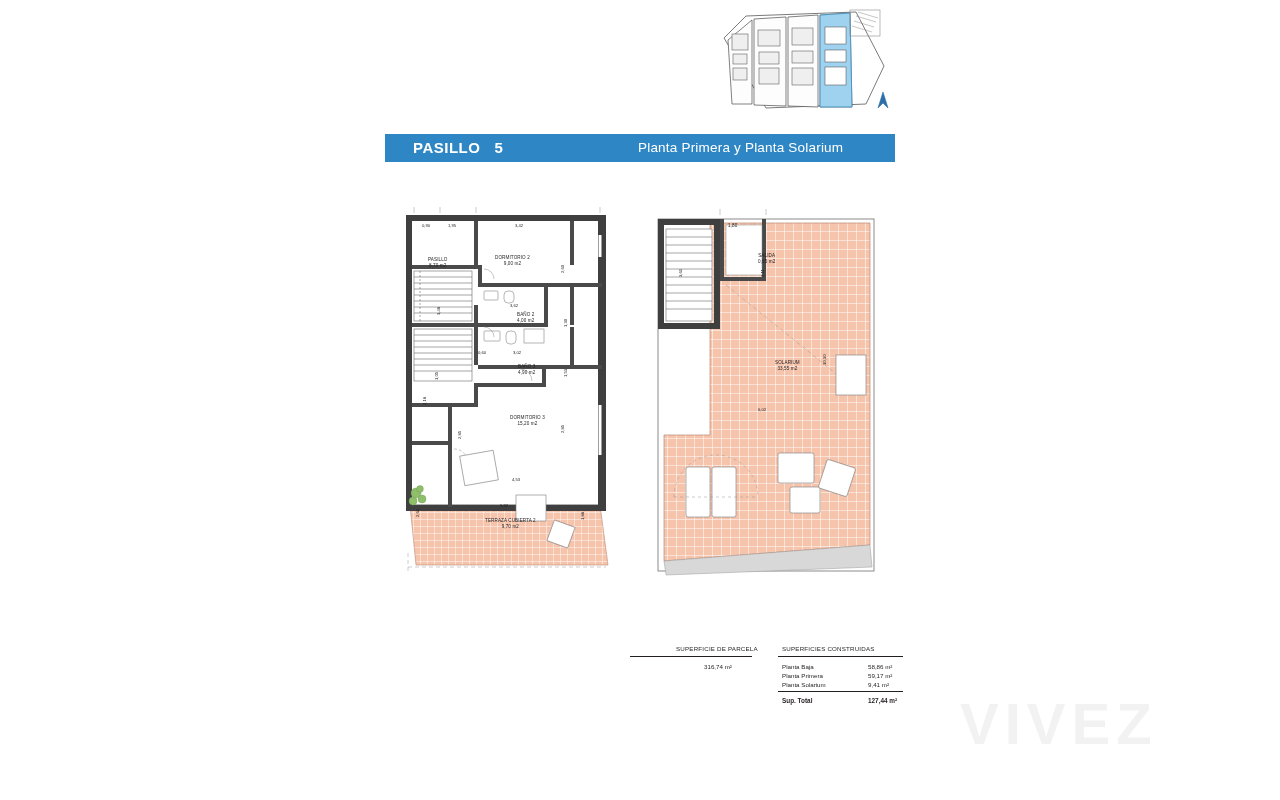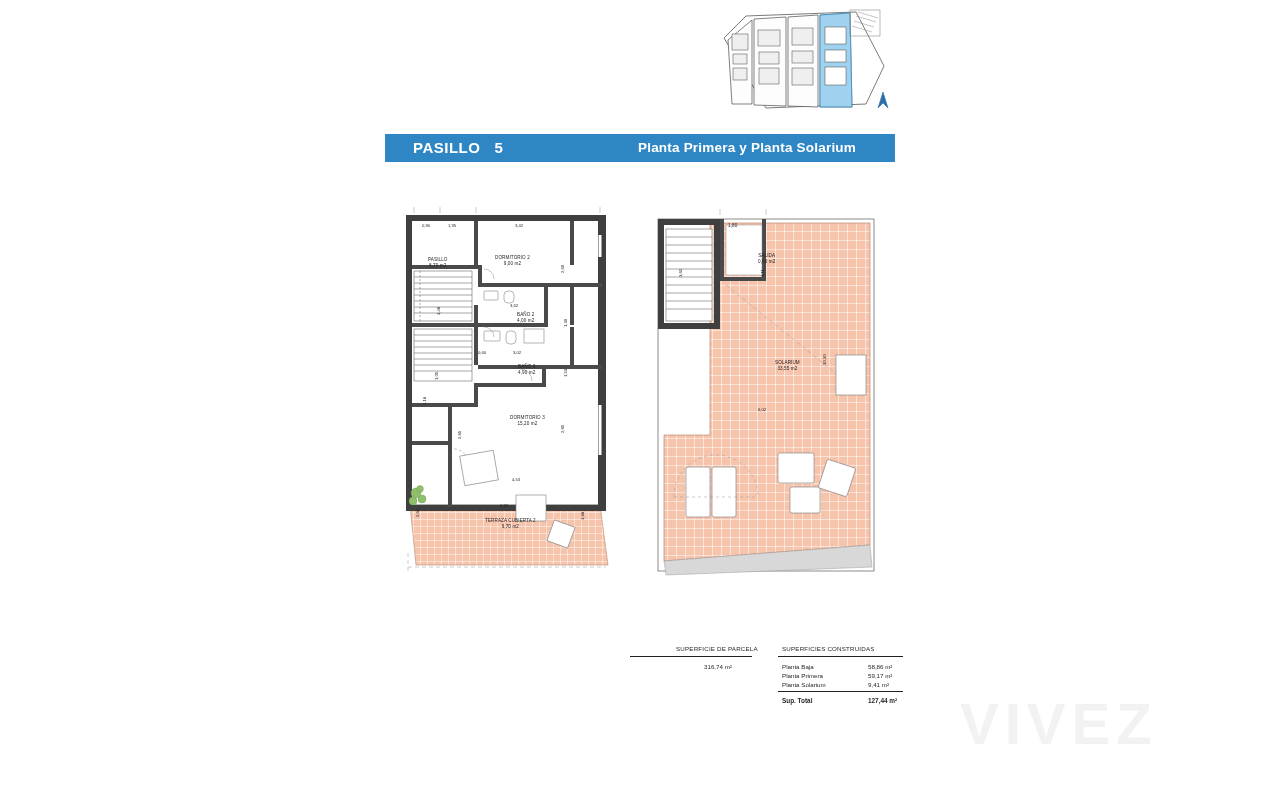--- a/index.html
+++ b/index.html
@@ -23,7 +23,7 @@
   }
   .titlebar .right{
     position:absolute;left:253px;top:6px;color:#ffffff;font-size:13.5px;
-    font-weight:bold;letter-spacing:.2px;
+    font-weight:normal;letter-spacing:.2px;
   }
 
   

